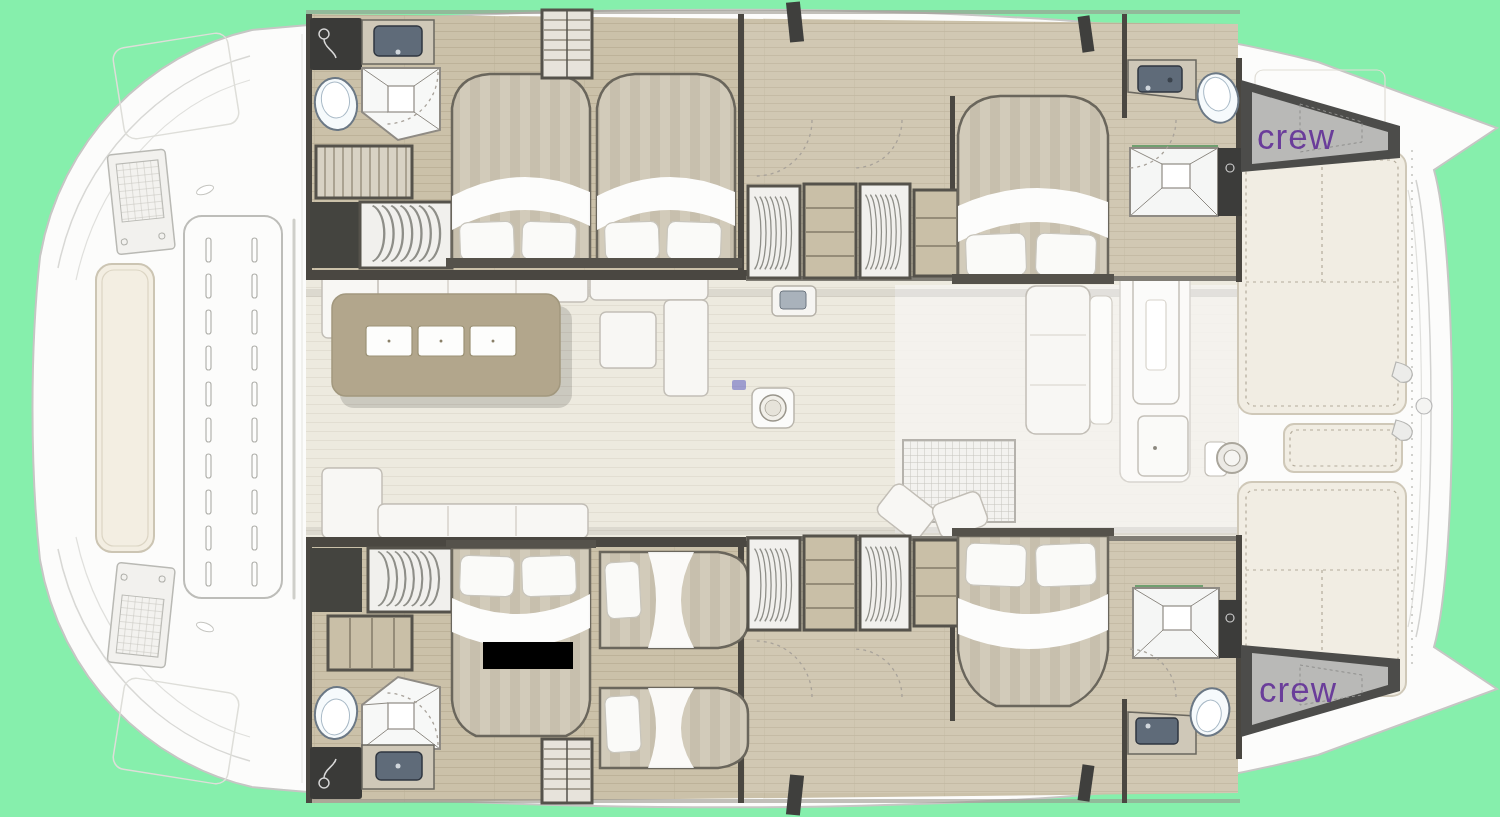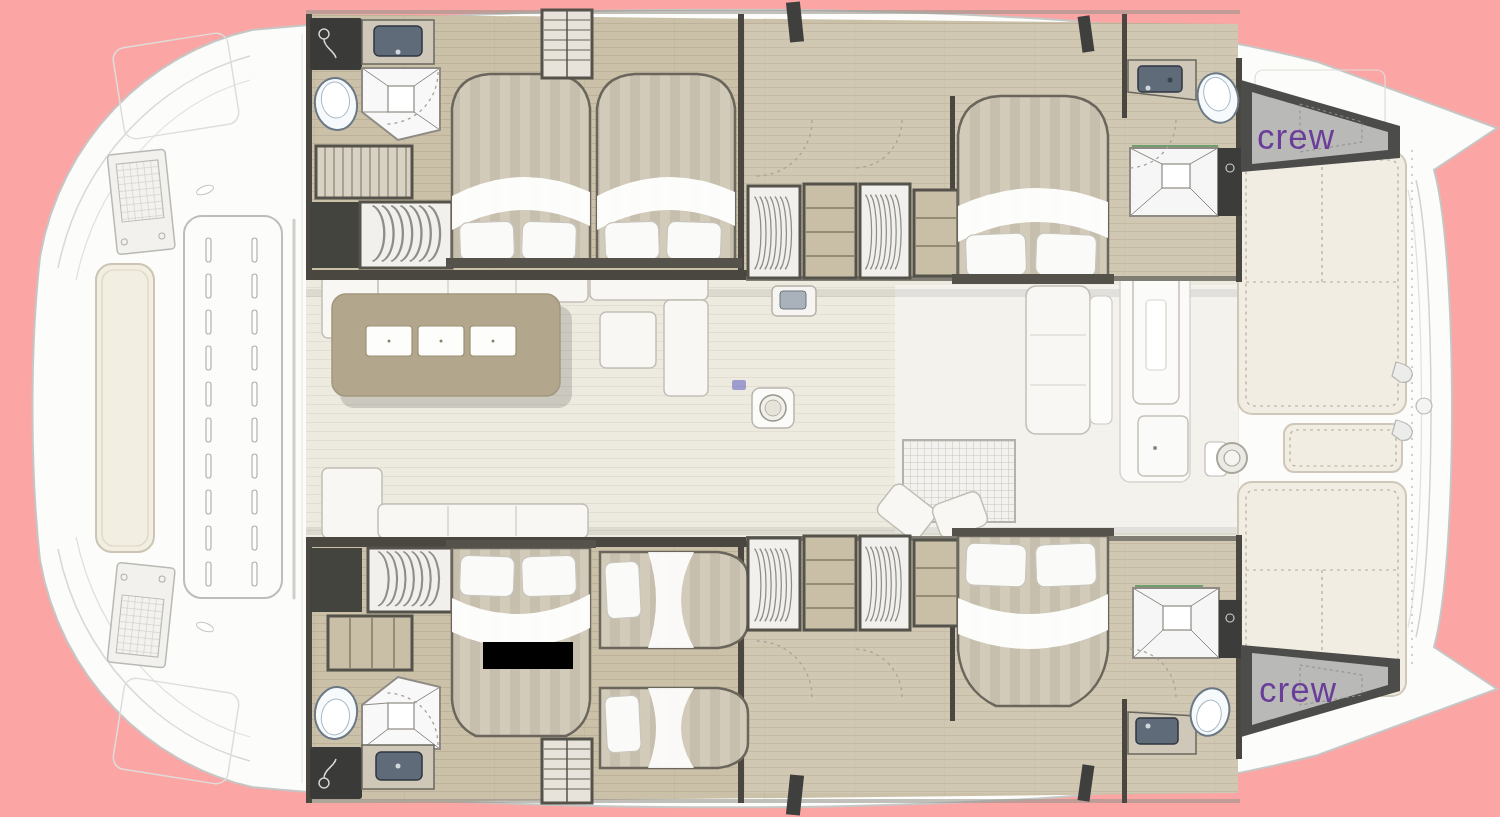--- a/index.html
+++ b/index.html
@@ -3,7 +3,7 @@
 <meta charset="utf-8">
 <style>
   html,body{margin:0;padding:0;background:#ffffff;}
-  .stage{position:relative;width:1500px;height:817px;background:#fca5a5;overflow:hidden;}
+  .stage{position:relative;width:1500px;height:817px;background:#86efac;overflow:hidden;}
   svg{display:block;}
   text.crew{font-family:"Liberation Sans","DejaVu Sans",sans-serif;font-size:35px;letter-spacing:1px;}
 </style>

